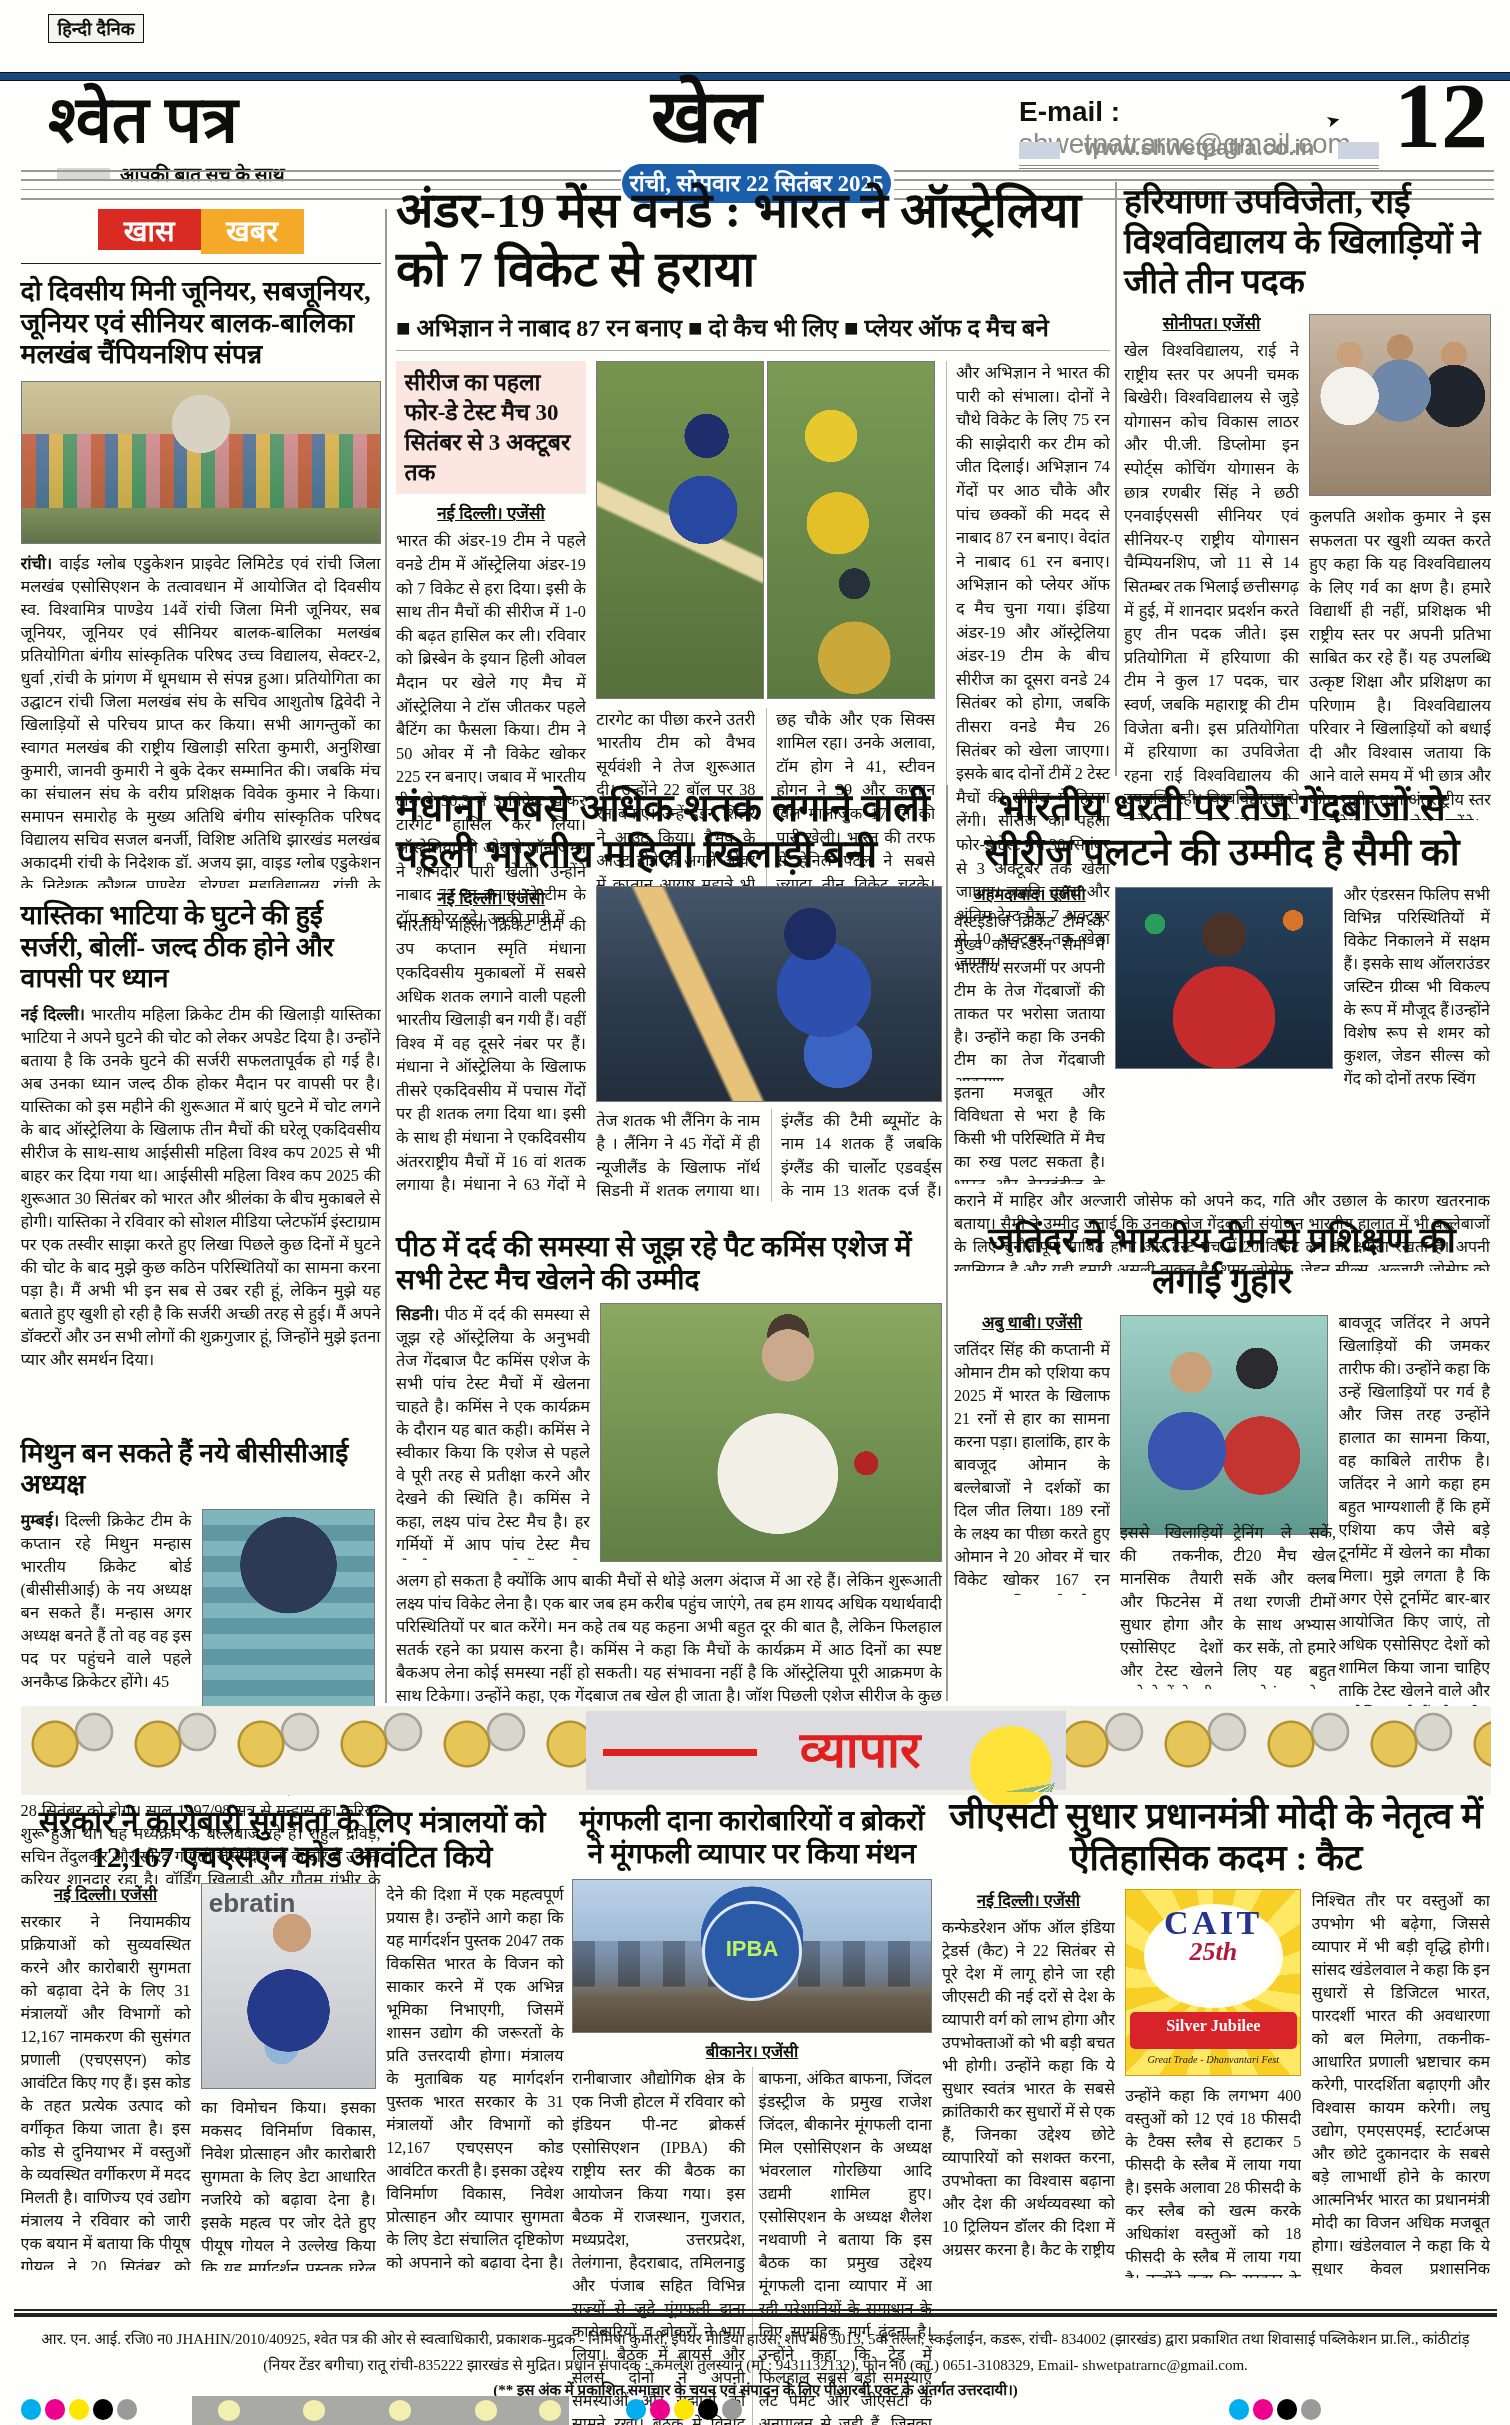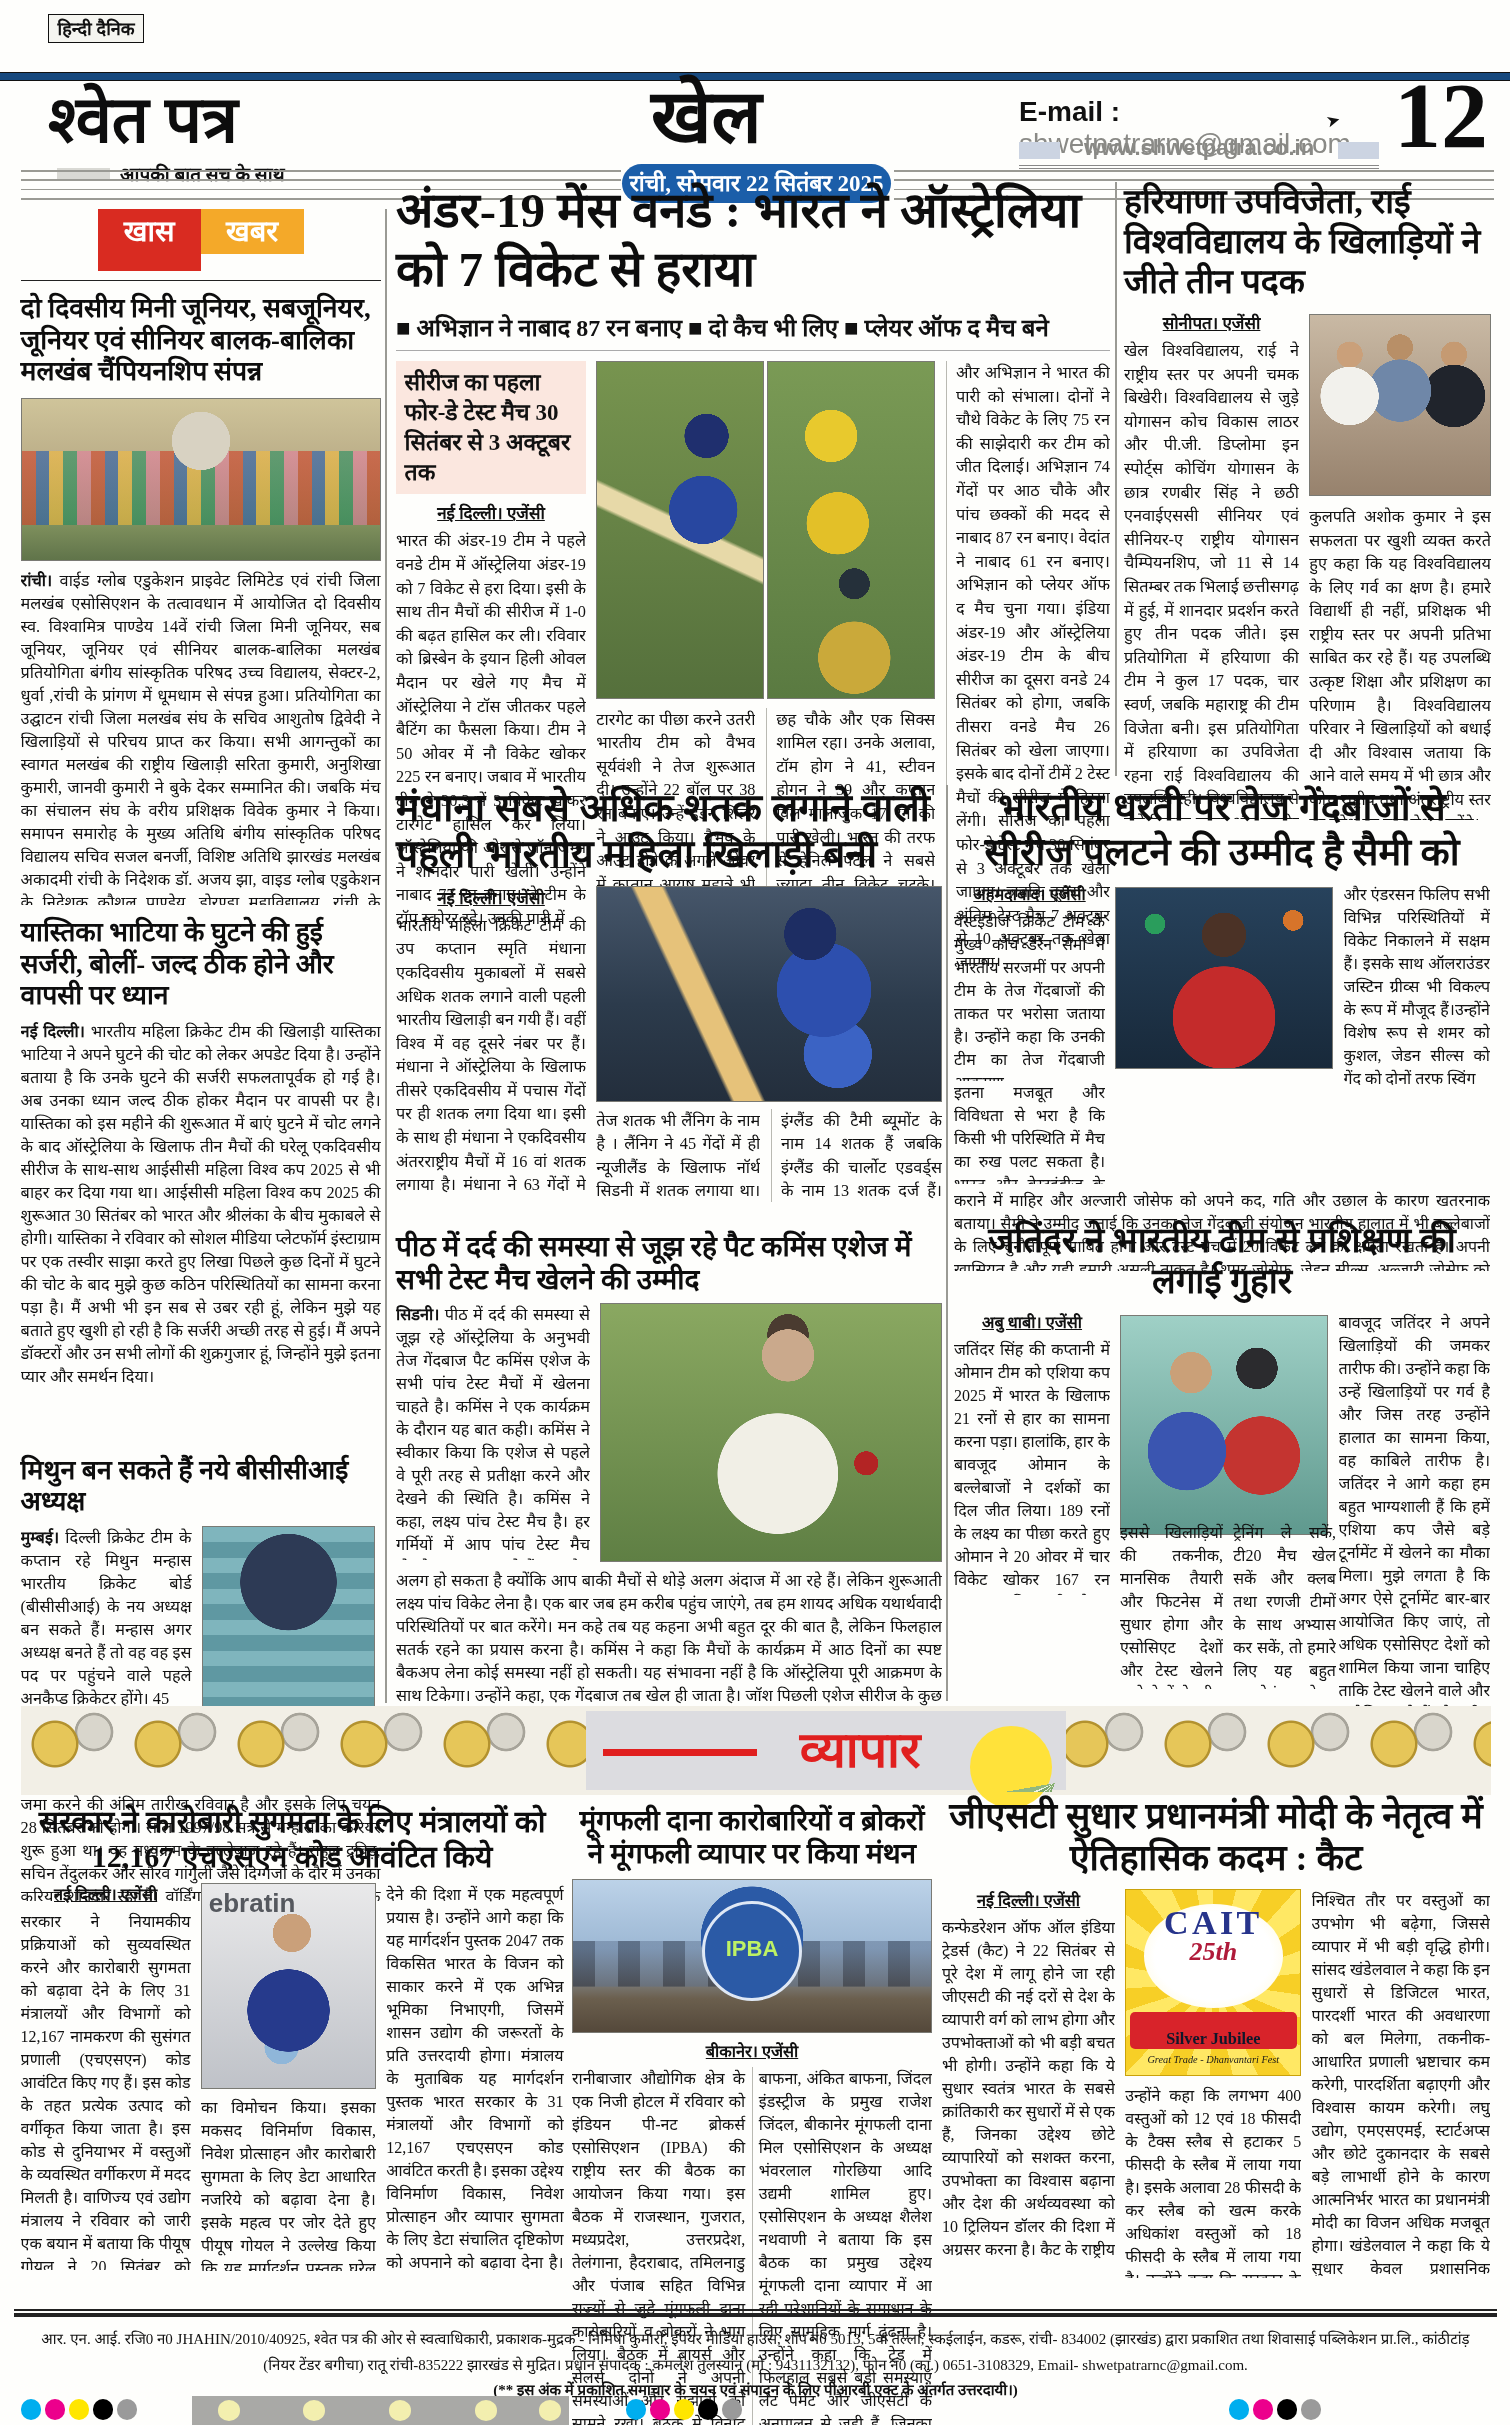--- a/index.html
+++ b/index.html
@@ -83,7 +83,7 @@
 
   <div class="abs" style="left:20.6px;top:209px;width:360px;height:1495px;">
     <div style="display:flex;justify-content:center;gap:0;">
-      <div class="badge-red" style="width:103px;height:62px;">खास</div>
+      <div class="badge-red" style="width:103px;height:41px;">खास</div>
       <div class="badge-amber" style="width:103px;height:45px;">खबर</div>
     </div>
     <div class="hline" style="height:1.7px;margin-top:8.6px;"></div>

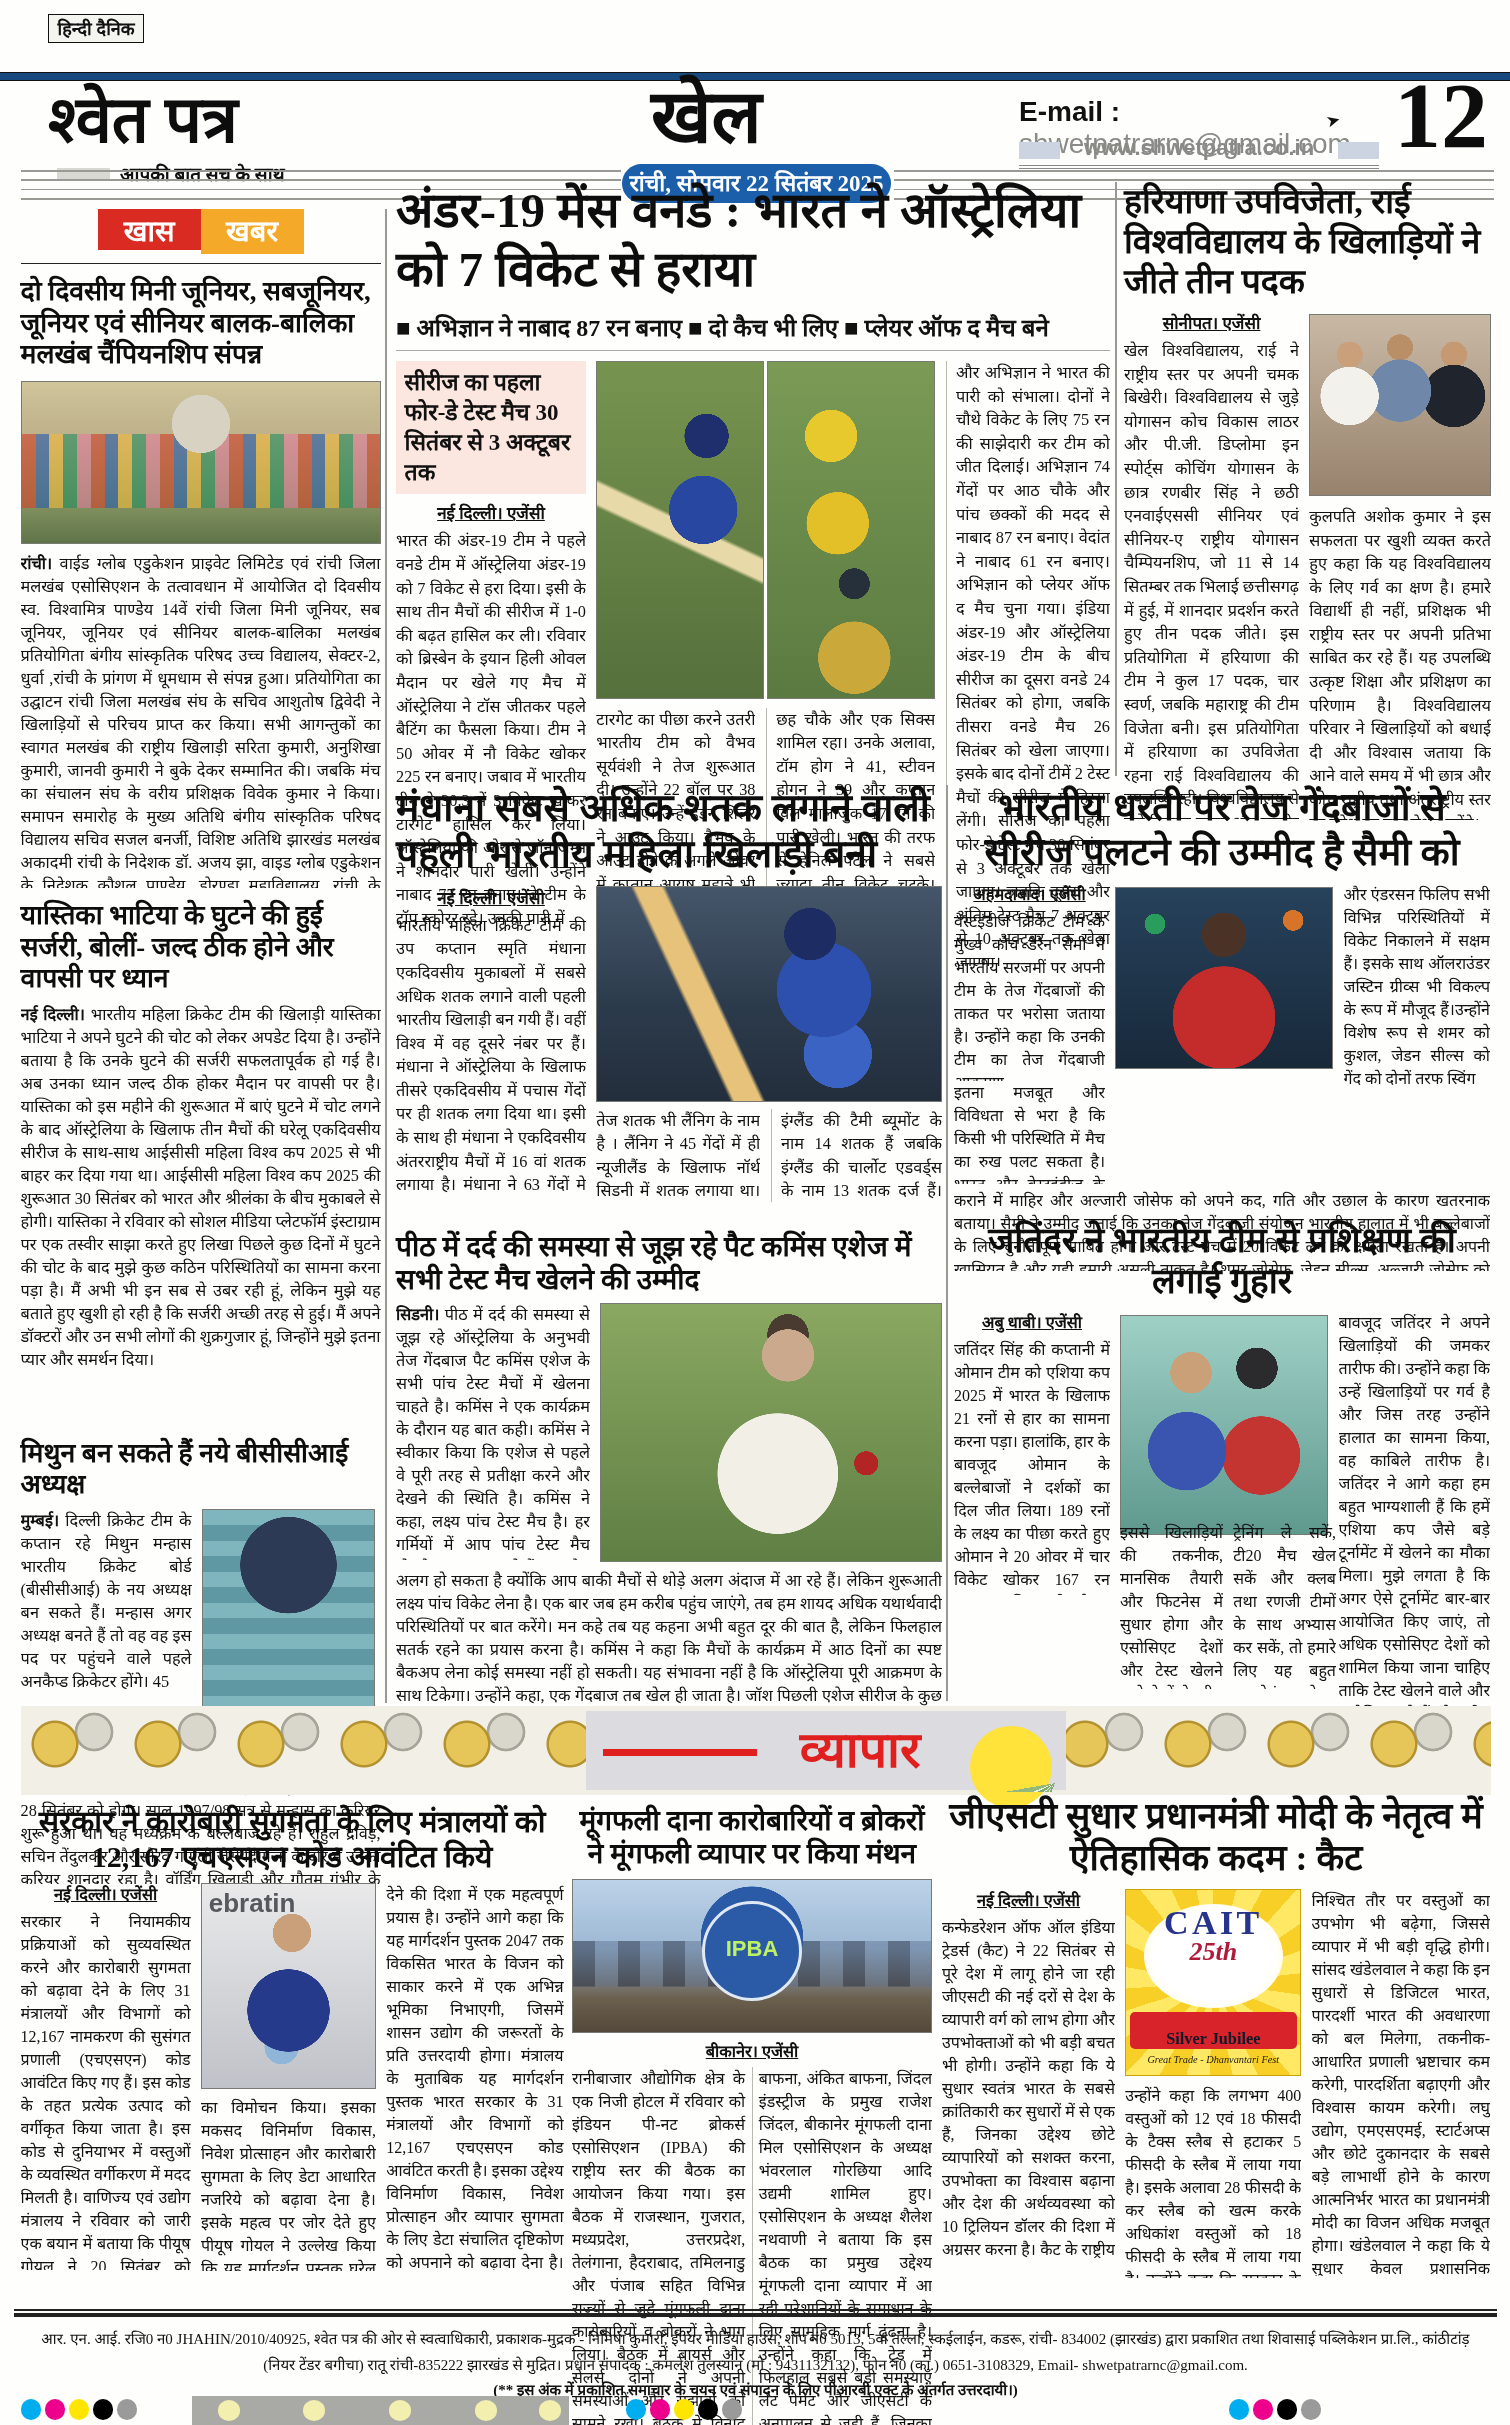--- a/index.html
+++ b/index.html
@@ -44,7 +44,7 @@
   .cait-inner{position:absolute;left:10%;top:8%;width:80%;height:56%;background:radial-gradient(#ffffff 0 60%,#fff7cf 100%);border-radius:50%;text-align:center;}
   .cait-word{color:#27348b;font-weight:bold;font-size:34px;letter-spacing:3.4px;font-family:"Liberation Serif",serif;}
   .cait-25{color:#b01a3a;font-style:italic;font-size:26px;font-weight:bold;margin-top:-5.1px;}
-  .cait-ribbon{position:absolute;left:2%;top:66%;width:96%;height:20%;background:#d8232a;color:#0f172a;font-weight:bold;text-align:center;font-size:16.3px;line-height:1.1;padding-top:18px;box-sizing:border-box;border-radius:5.1px;}
+  .cait-ribbon{position:absolute;left:2%;top:66%;width:96%;height:20%;background:#d8232a;color:#ffffff;font-weight:bold;text-align:center;font-size:16.3px;line-height:1.1;padding-top:5px;box-sizing:border-box;border-radius:5.1px;}
   .cait-sub{color:#1a1a1a;font-size:10.3px;position:absolute;left:0;top:89%;width:100%;text-align:center;font-style:italic;}
   
   .dot{width:20.6px;height:20.6px;border-radius:50%;display:inline-block;margin-right:3.4px;}

